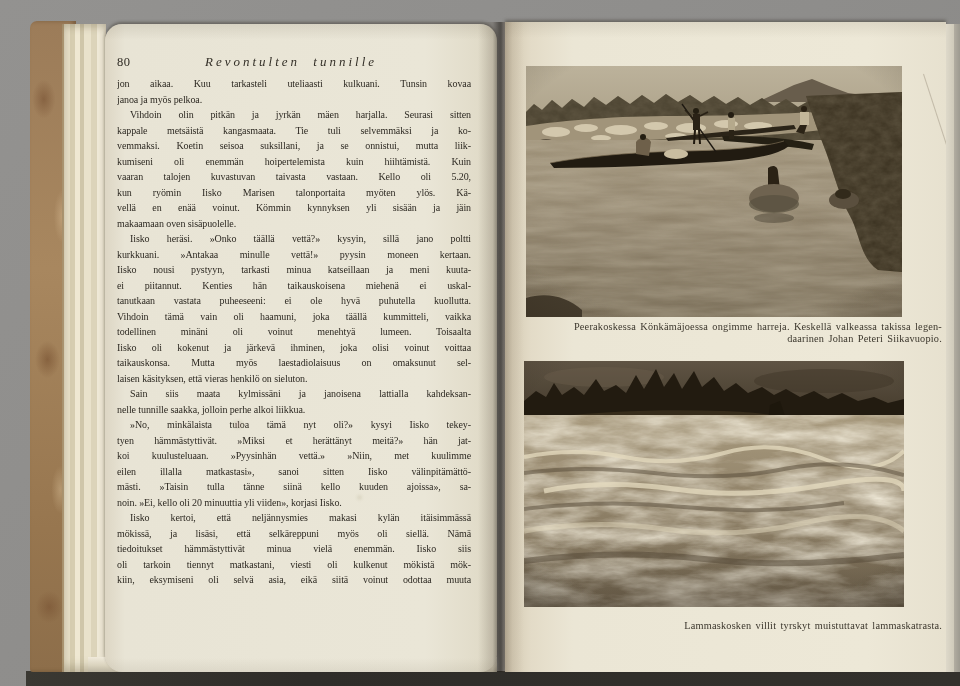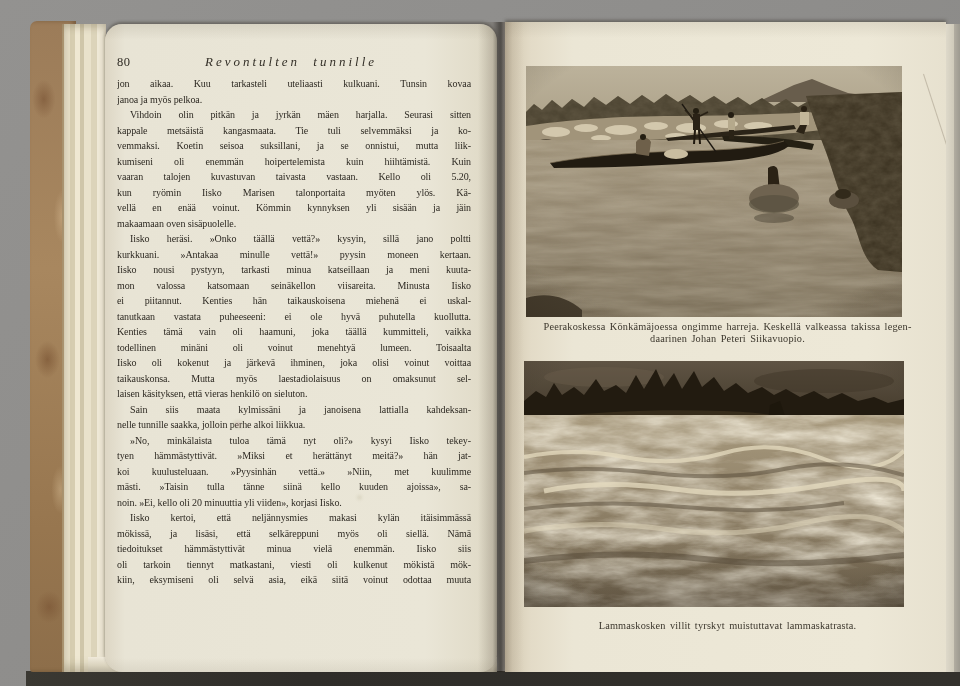--- a/index.html
+++ b/index.html
@@ -102,7 +102,6 @@
         <div class="line indent">Iisko heräsi.  »Onko täällä vettä?» kysyin, sillä jano poltti</div>
         <div class="line">kurkkuani.  »Antakaa minulle vettä!» pyysin moneen kertaan.</div>
         <div class="line">Iisko nousi pystyyn, tarkasti minua katseillaan ja meni kuuta-</div>
-        <div class="line">mon valossa katsomaan seinäkellon viisareita.  Minusta Iisko</div>
         <div class="line">ei piitannut.  Kenties hän taikauskoisena miehenä ei uskal-</div>
         <div class="line">tanutkaan vastata puheeseeni: ei ole hyvä puhutella kuollutta.</div>
         <div class="line">Kenties tämä vain oli haamuni, joka täällä kummitteli, vaikka</div>

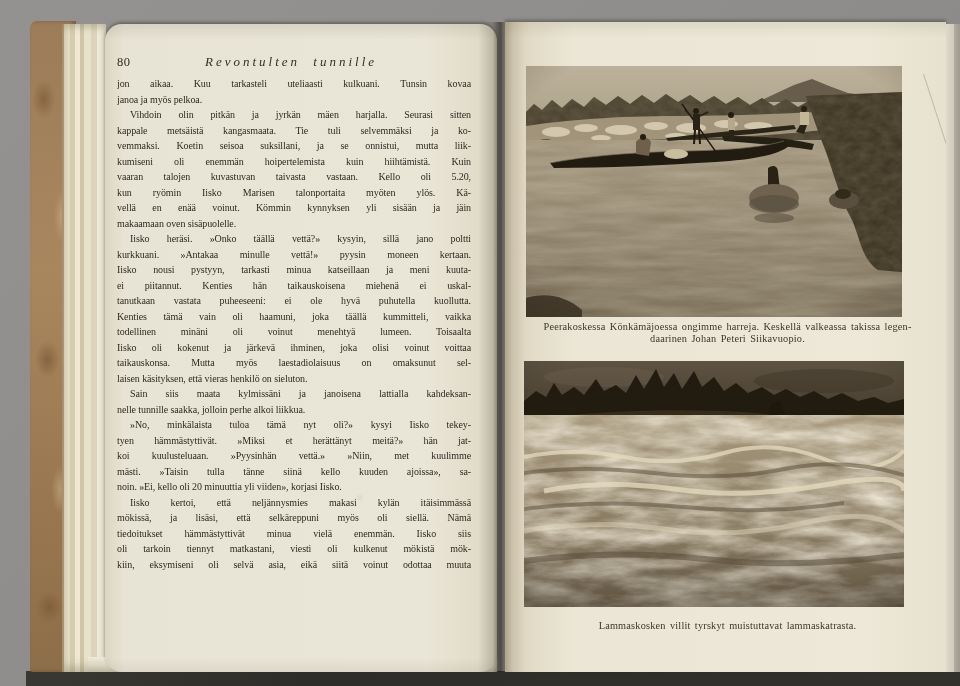--- a/index.html
+++ b/index.html
@@ -104,7 +104,7 @@
         <div class="line">Iisko nousi pystyyn, tarkasti minua katseillaan ja meni kuuta-</div>
         <div class="line">ei piitannut.  Kenties hän taikauskoisena miehenä ei uskal-</div>
         <div class="line">tanutkaan vastata puheeseeni: ei ole hyvä puhutella kuollutta.</div>
-        <div class="line">Kenties tämä vain oli haamuni, joka täällä kummitteli, vaikka</div>
+        <div class="line">Vihdoin tämä vain oli haamuni, joka täällä kummitteli, vaikka</div>
         <div class="line">todellinen minäni oli voinut menehtyä lumeen.  Toisaalta</div>
         <div class="line">Iisko oli kokenut ja järkevä ihminen, joka olisi voinut voittaa</div>
         <div class="line">taikauskonsa.  Mutta myös laestadiolaisuus on omaksunut sel-</div>

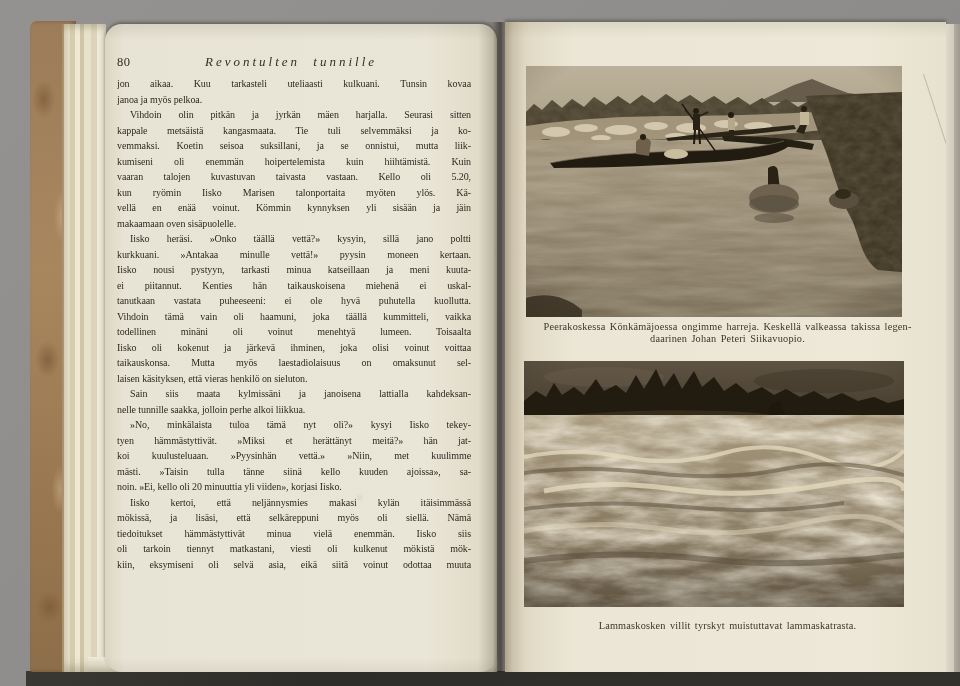--- a/index.html
+++ b/index.html
@@ -66,7 +66,7 @@
   .photo svg{display:block;width:100%;height:100%;}
   .photo-1{left:21px;top:44px;width:376px;height:251px;}
   .photo-2{left:19px;top:339px;width:380px;height:246px;}
-  .caption{position:absolute;left:0;right:4px;text-align:center;color:#3b362c;
+  .caption{position:absolute;left:0;right:4px;text-align:right;color:#3b362c;
         font-size:10.3px;letter-spacing:.2px;word-spacing:1.5px;line-height:12px;padding-left:8px;}
   .caption-1{top:299px;}
   .caption-2{top:592px;margin-top:6px;}

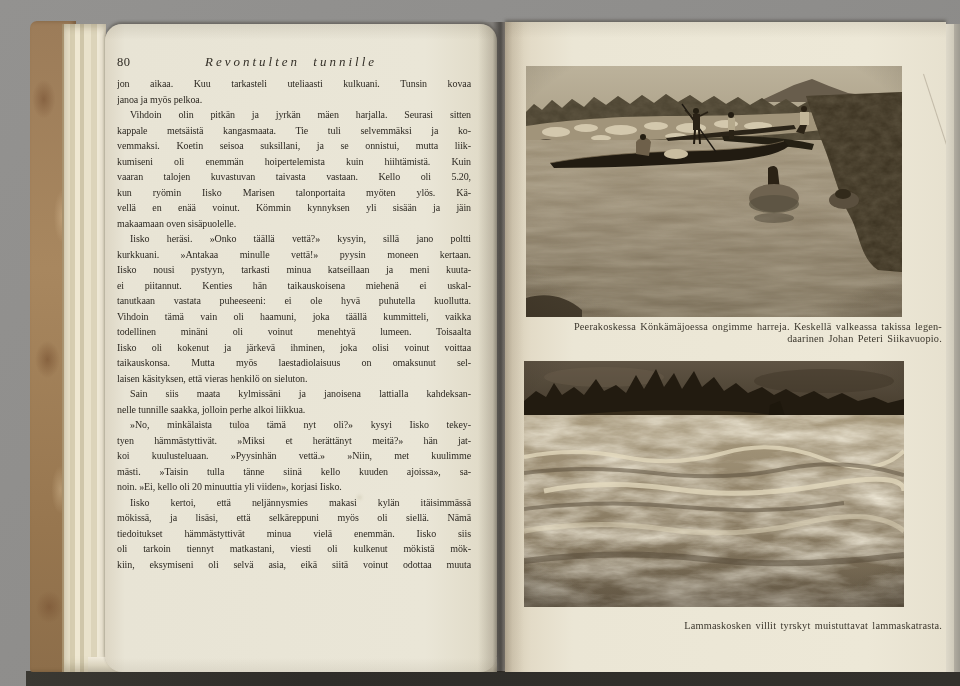--- a/index.html
+++ b/index.html
@@ -114,6 +114,7 @@
         <div class="line indent">»No, minkälaista tuloa tämä nyt oli?» kysyi Iisko tekey-</div>
         <div class="line">tyen hämmästyttivät.  »Miksi et herättänyt meitä?» hän jat-</div>
         <div class="line">koi kuulusteluaan.  »Pyysinhän vettä.»  »Niin, met kuulimme</div>
+        <div class="line">eilen illalla matkastasi», sanoi sitten Iisko välinpitämättö-</div>
         <div class="line">mästi.  »Taisin tulla tänne siinä kello kuuden ajoissa», sa-</div>
         <div class="line end">noin.  »Ei, kello oli 20 minuuttia yli viiden», korjasi Iisko.</div>
         <div class="line indent">Iisko kertoi, että neljännysmies makasi kylän itäisimmässä</div>

